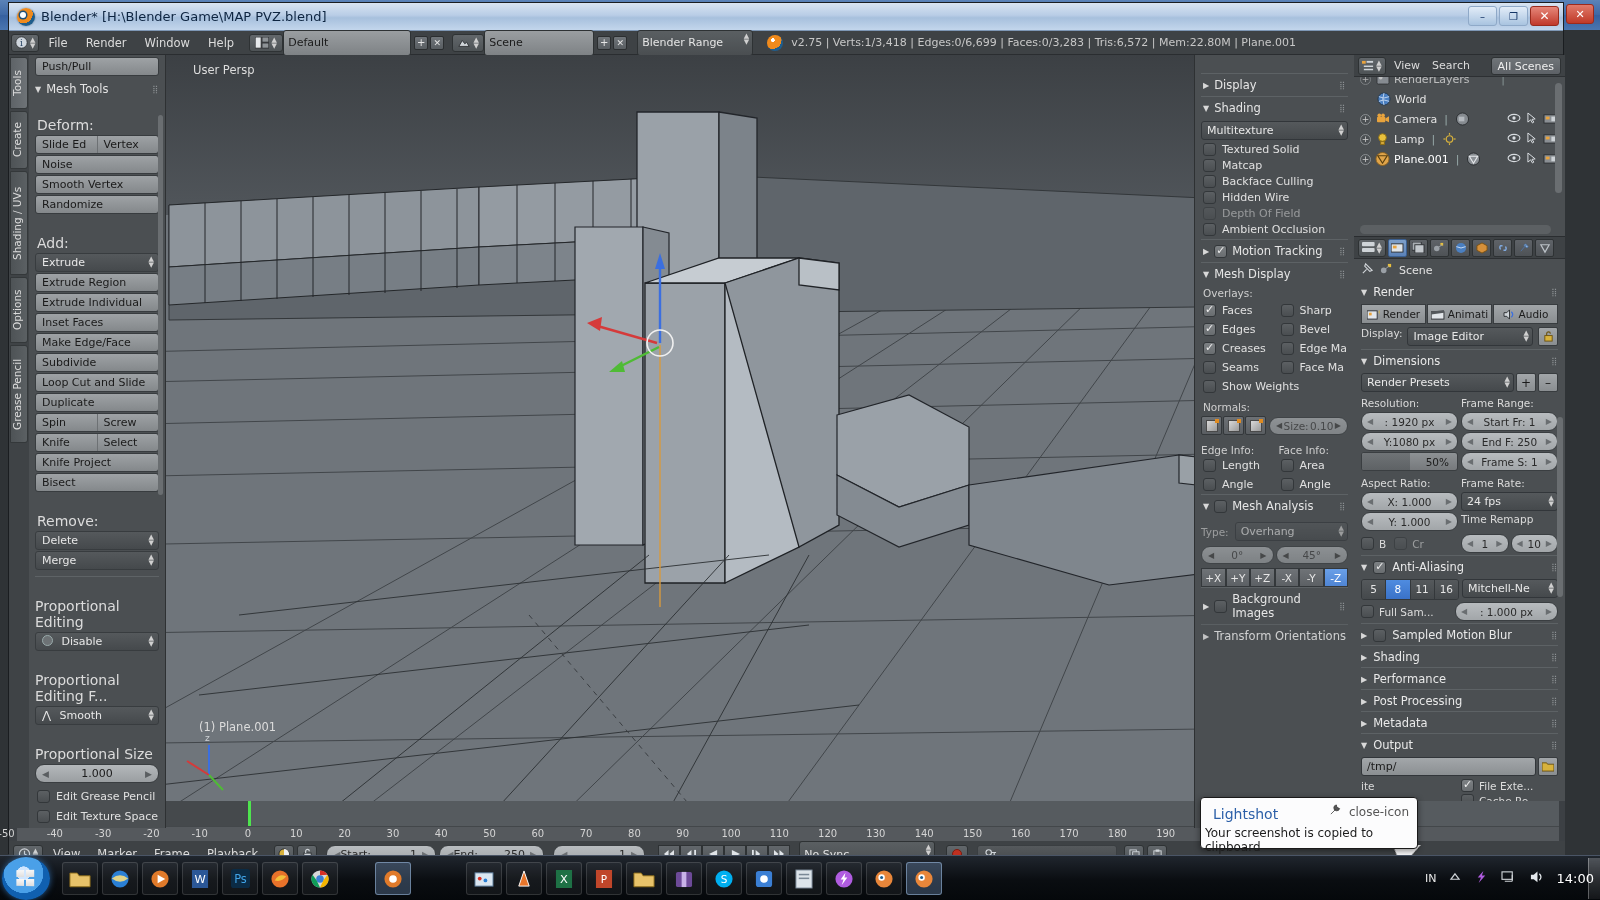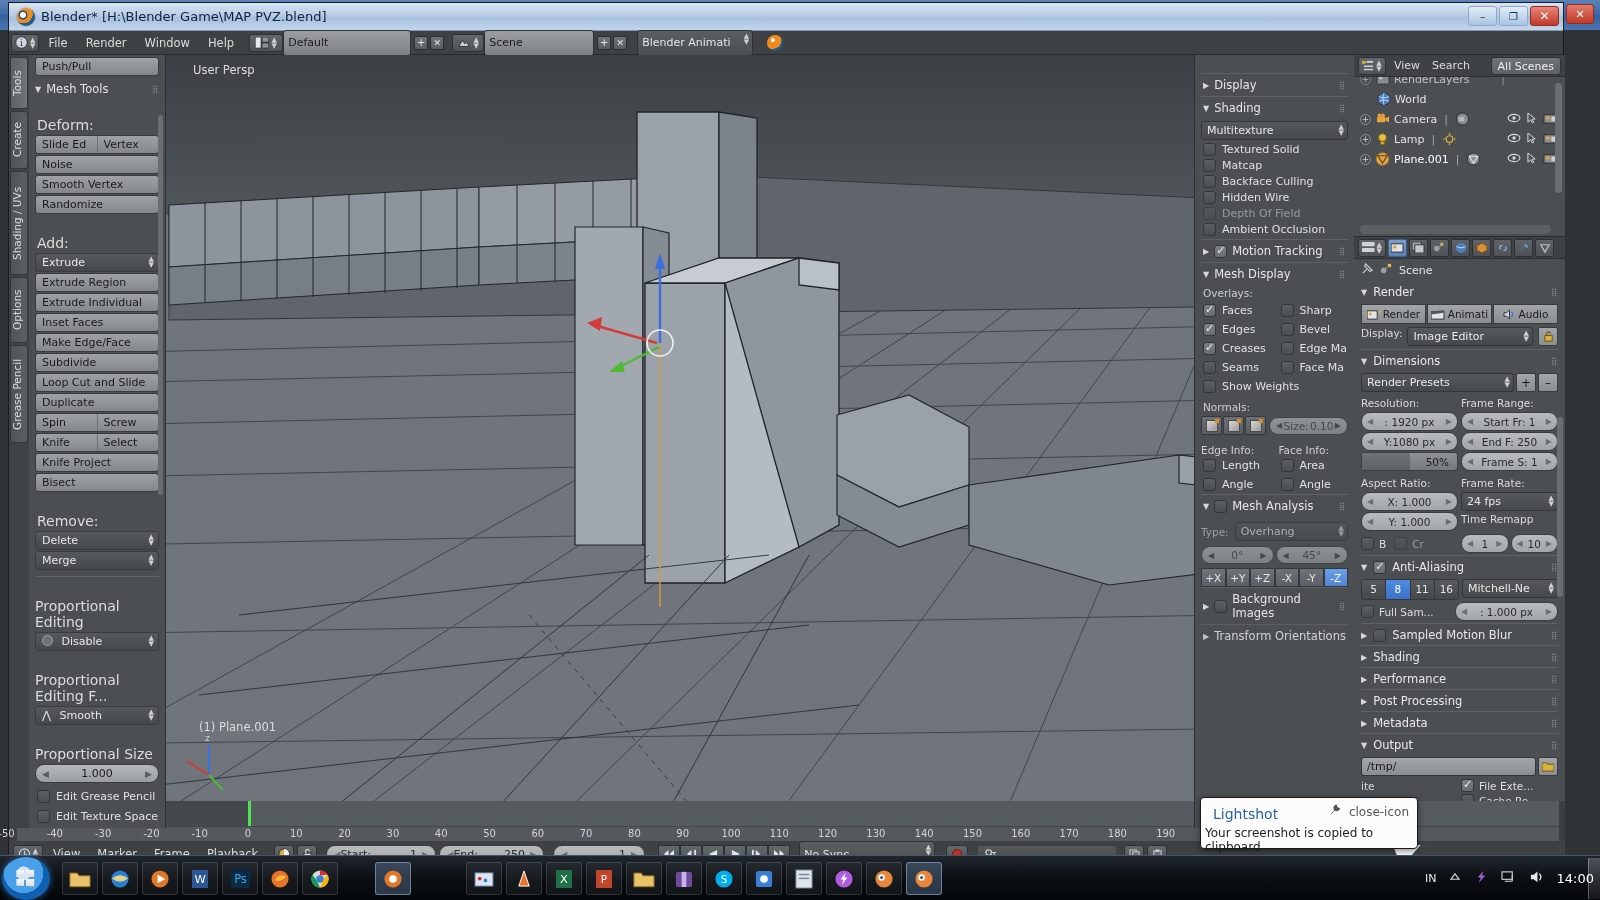--- a/index.html
+++ b/index.html
@@ -352,7 +352,7 @@
       <div class="sq" style="margin-left:2px;display:flex;align-items:center;justify-content:center;font-size:9px;color:#e5e5e5;">✕</div>
 
       <div class="dd dark" style="margin-left:10px;width:116px;">
-        <span class="lbl">Blender Animati</span>
+        <span class="lbl">Blender Range</span>
         <span class="sp spin">▲<br>▼</span>
       </div>
 

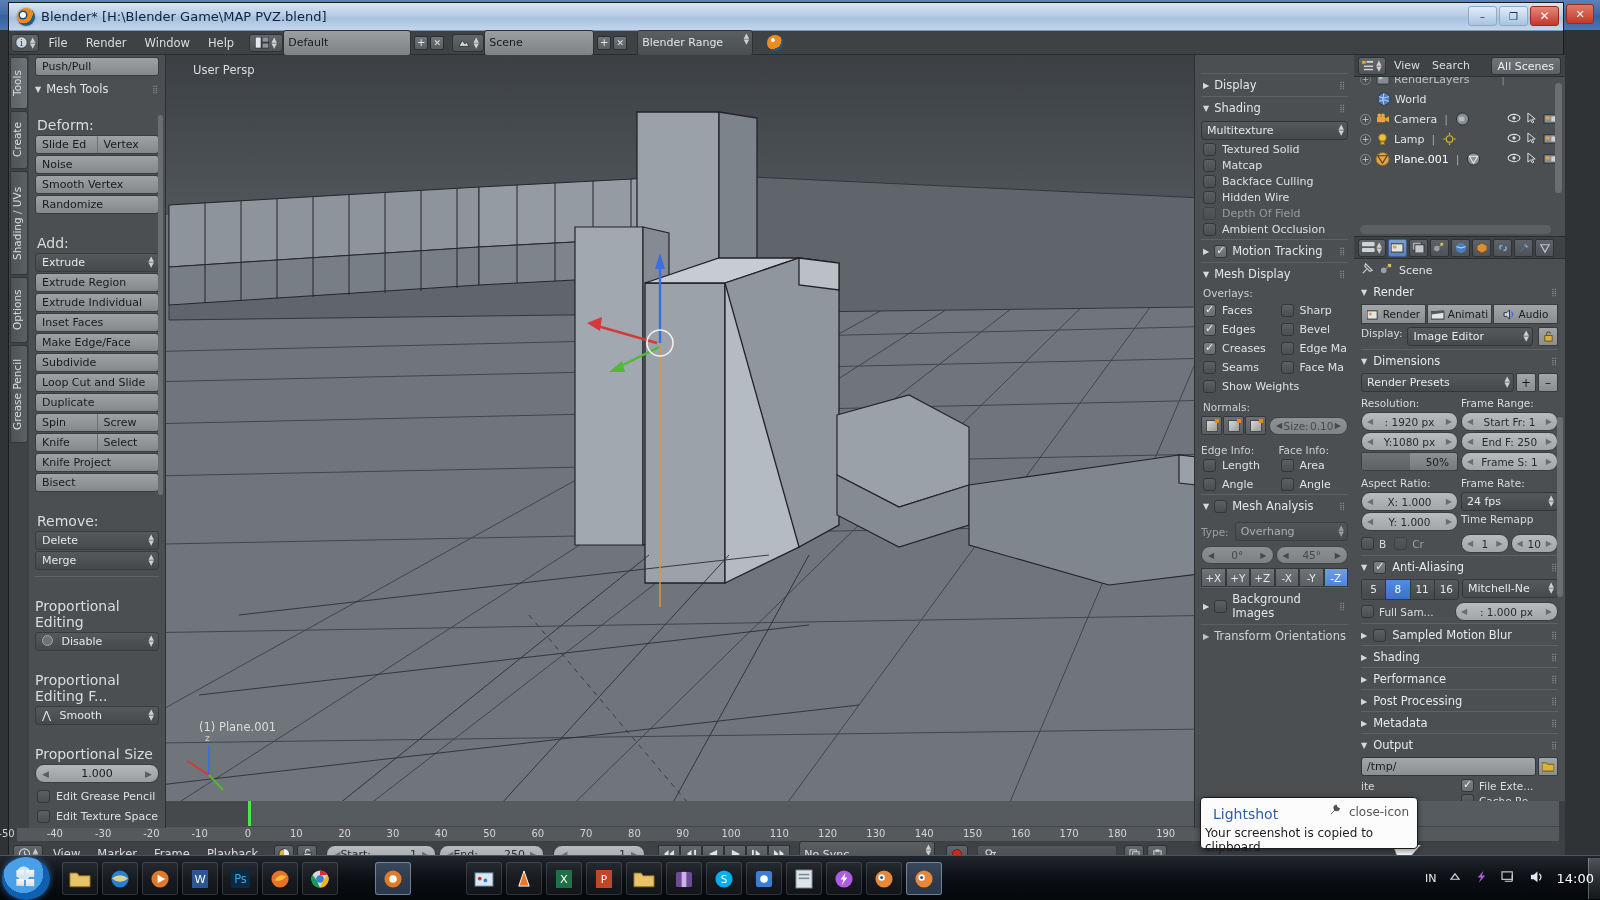--- a/index.html
+++ b/index.html
@@ -358,6 +358,7 @@
 
       <div style="margin-left:14px;width:16px;height:16px;border-radius:50%;
                   background:radial-gradient(circle at 36% 32%, #fff 0 12%, #f08a1c 13% 58%, #1f5d8c 59% 100%);"></div>
+      <div class="stats" style="margin-left:8px;">v2.75 | Verts:1/3,418 | Edges:0/6,699 | Faces:0/3,283 | Tris:6,572 | Mem:22.80M | Plane.001</div>
     </div>
 
     <div class="main">

